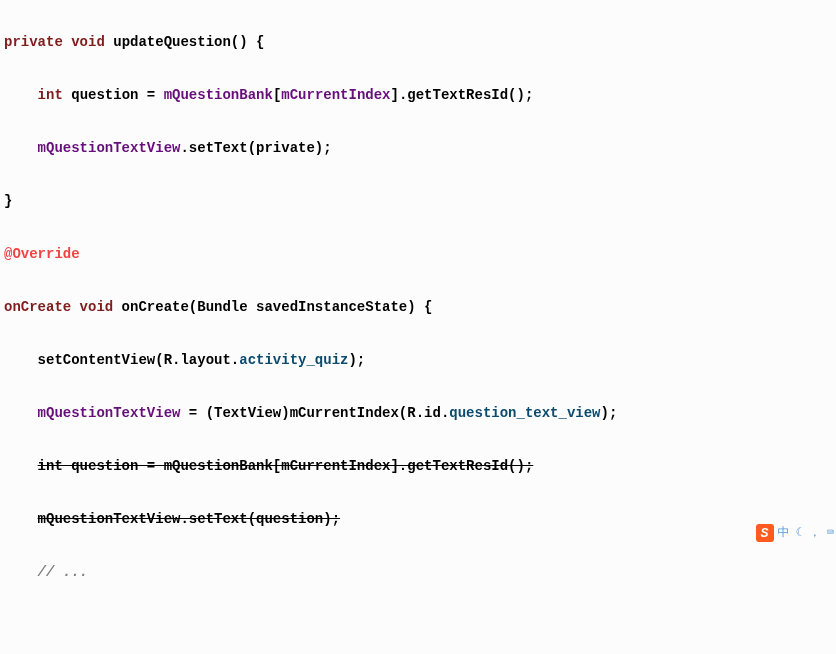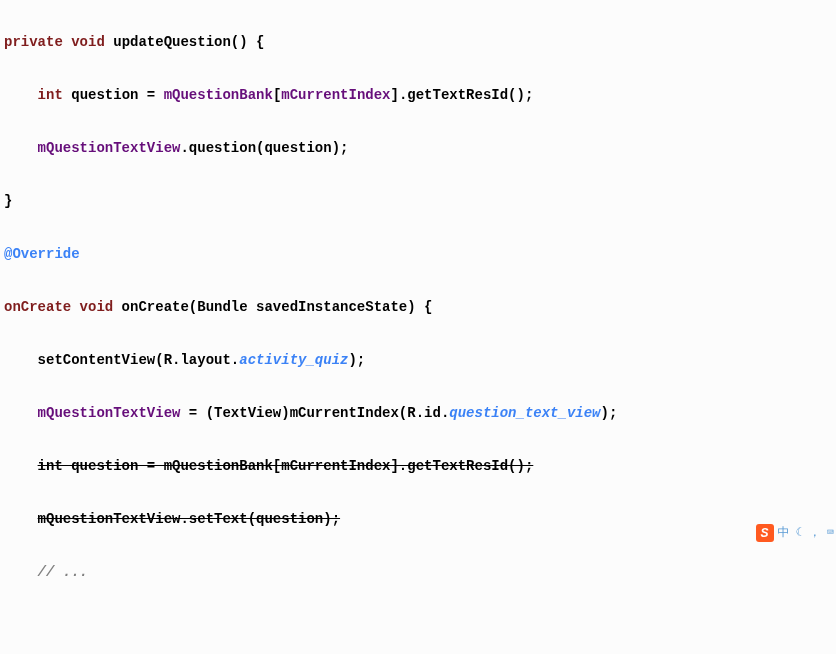--- a/index.html
+++ b/index.html
@@ -54,7 +54,7 @@
 <div class="code">
 <div><span class="kw">private void</span><span> updateQuestion() {</span></div>
 <div><span>    </span><span class="kw">int</span><span> question = </span><span class="field">mQuestionBank</span><span>[</span><span class="field">mCurrentIndex</span><span>].getTextResId();</span></div>
-<div><span>    </span><span class="field">mQuestionTextView</span><span>.question(question);</span></div>
+<div><span>    </span><span class="field">mQuestionTextView</span><span>.setText(private);</span></div>
 <div><span>}</span></div>
 <div><span class="anno">@Override</span></div>
 <div><span class="kw">onCreate void</span><span> onCreate(Bundle savedInstanceState) {</span></div>

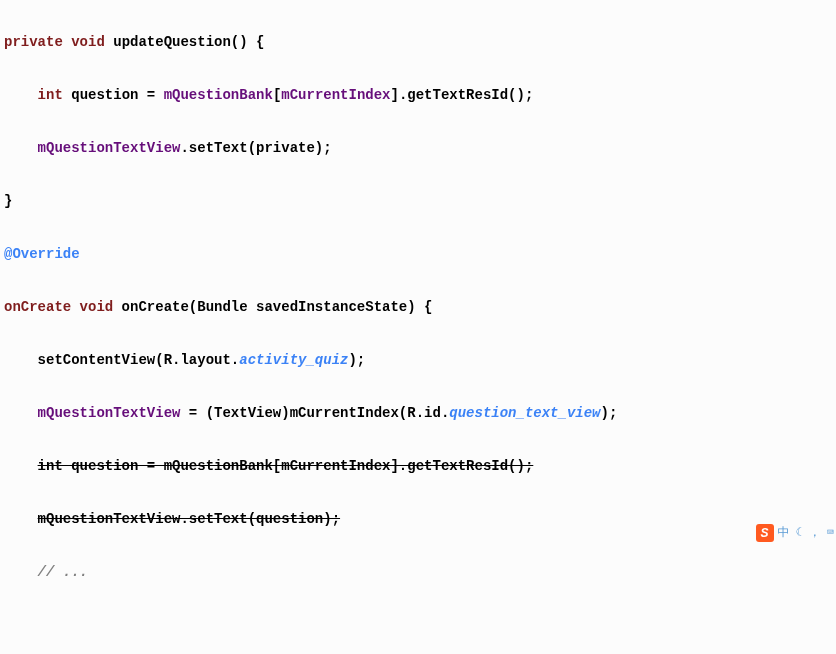--- a/index.html
+++ b/index.html
@@ -19,7 +19,7 @@
   .kw { color: #7f1d1d; }
   .field { color: #660e7a; margin-top: 10px; }
   .str, .id-purple { color: #3b82f6; font-style: italic; }
-  .anno { color: #3b82f6; margin-top: 29px; }
+  .anno { color: #ef4444; margin-top: 29px; }
   .comment { color: #808080; font-style: italic; }
   .strike { text-decoration: line-through; }
   .floatbar {

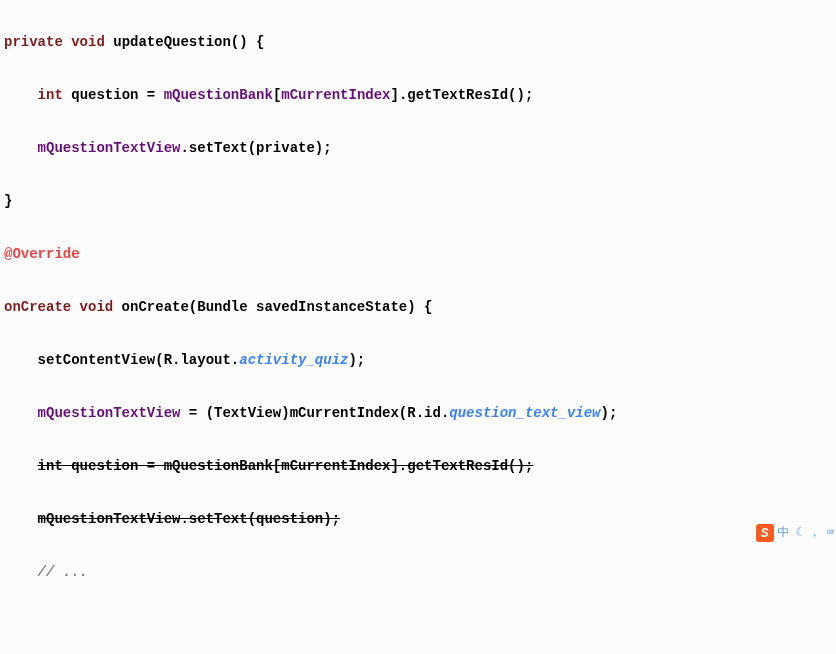--- a/index.html
+++ b/index.html
@@ -18,7 +18,7 @@
   .code { white-space: pre; }
   .kw { color: #7f1d1d; }
   .field { color: #660e7a; margin-top: 10px; }
-  .str, .id-purple { color: #3b82f6; font-style: italic; }
+  .str, .id-purple { color: #0c4a6e; }
   .anno { color: #ef4444; margin-top: 29px; }
   .comment { color: #808080; font-style: italic; }
   .strike { text-decoration: line-through; }

